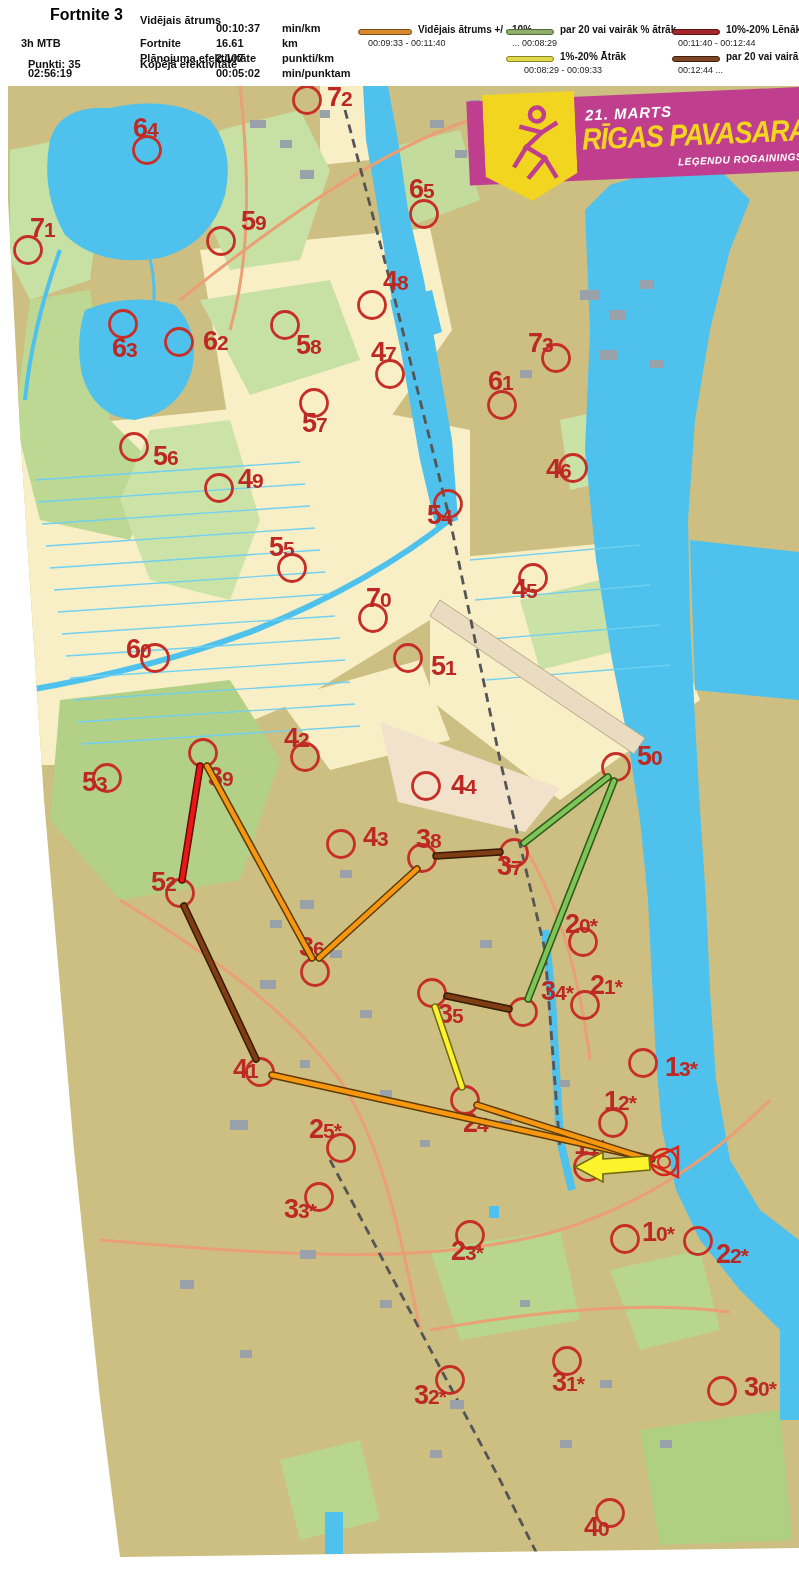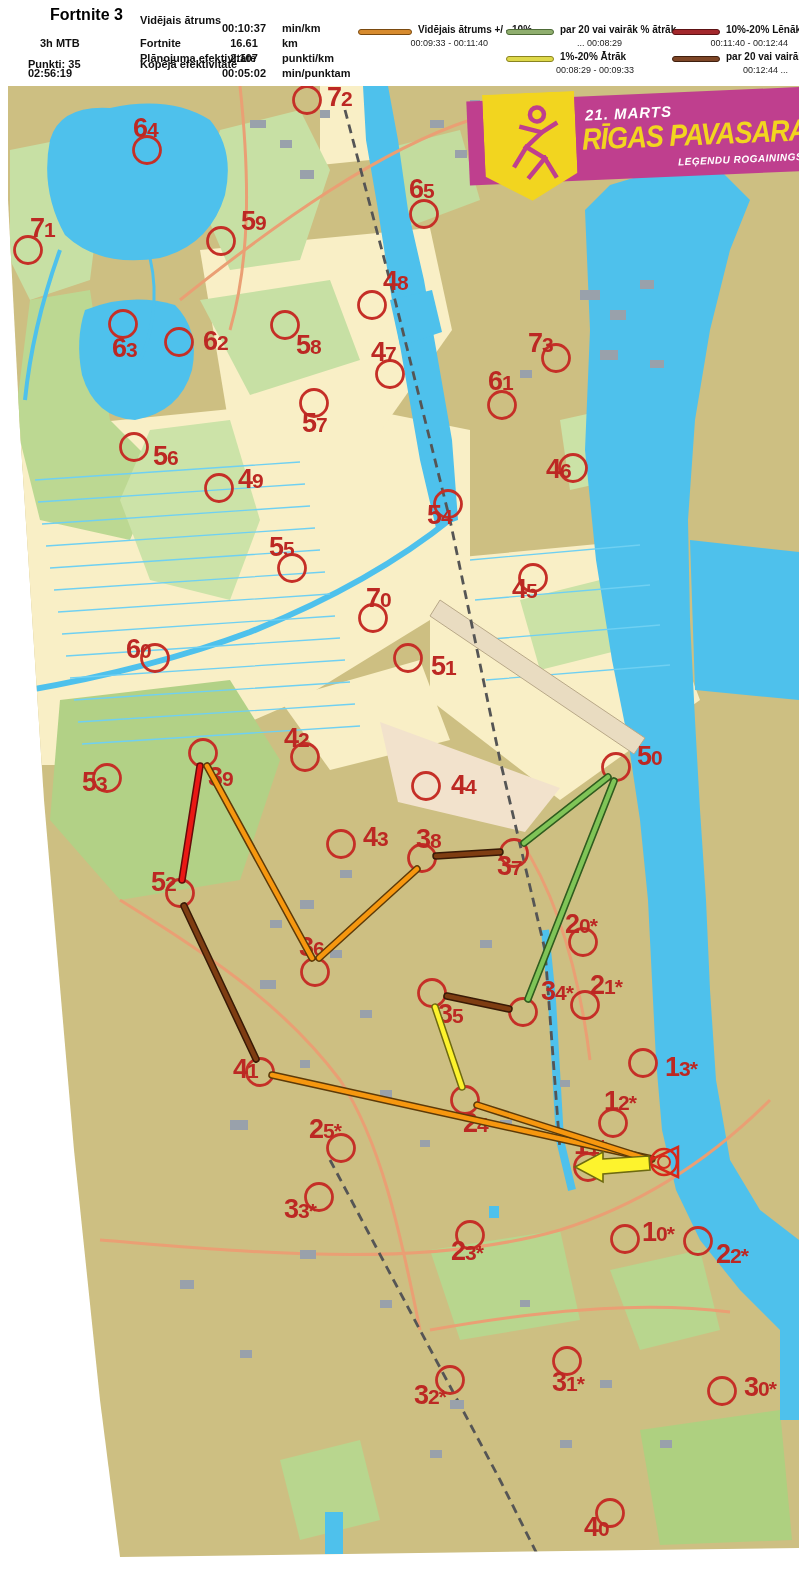--- a/index.html
+++ b/index.html
@@ -10,7 +10,7 @@
   .h-txt{position:absolute;font:700 11px "Liberation Sans",sans-serif;color:#111;white-space:nowrap;}
   #page-title{position:absolute;left:30px;top:6px;font:700 16px "Liberation Sans",sans-serif;color:#000;}
   .stat-label{position:absolute;left:120px;width:118px;}
-  .stat-value{position:absolute;left:196px;width:56px;text-align:center;}
+  .stat-value{position:absolute;left:196px;width:56px;text-align:left;}
   .stat-unit{position:absolute;left:262px;}
   .leg-label{position:absolute;font:700 10px "Liberation Sans",sans-serif;color:#111;white-space:nowrap;}
   .leg-range{position:absolute;font:400 9px "Liberation Sans",sans-serif;color:#222;white-space:nowrap;text-align:right;}

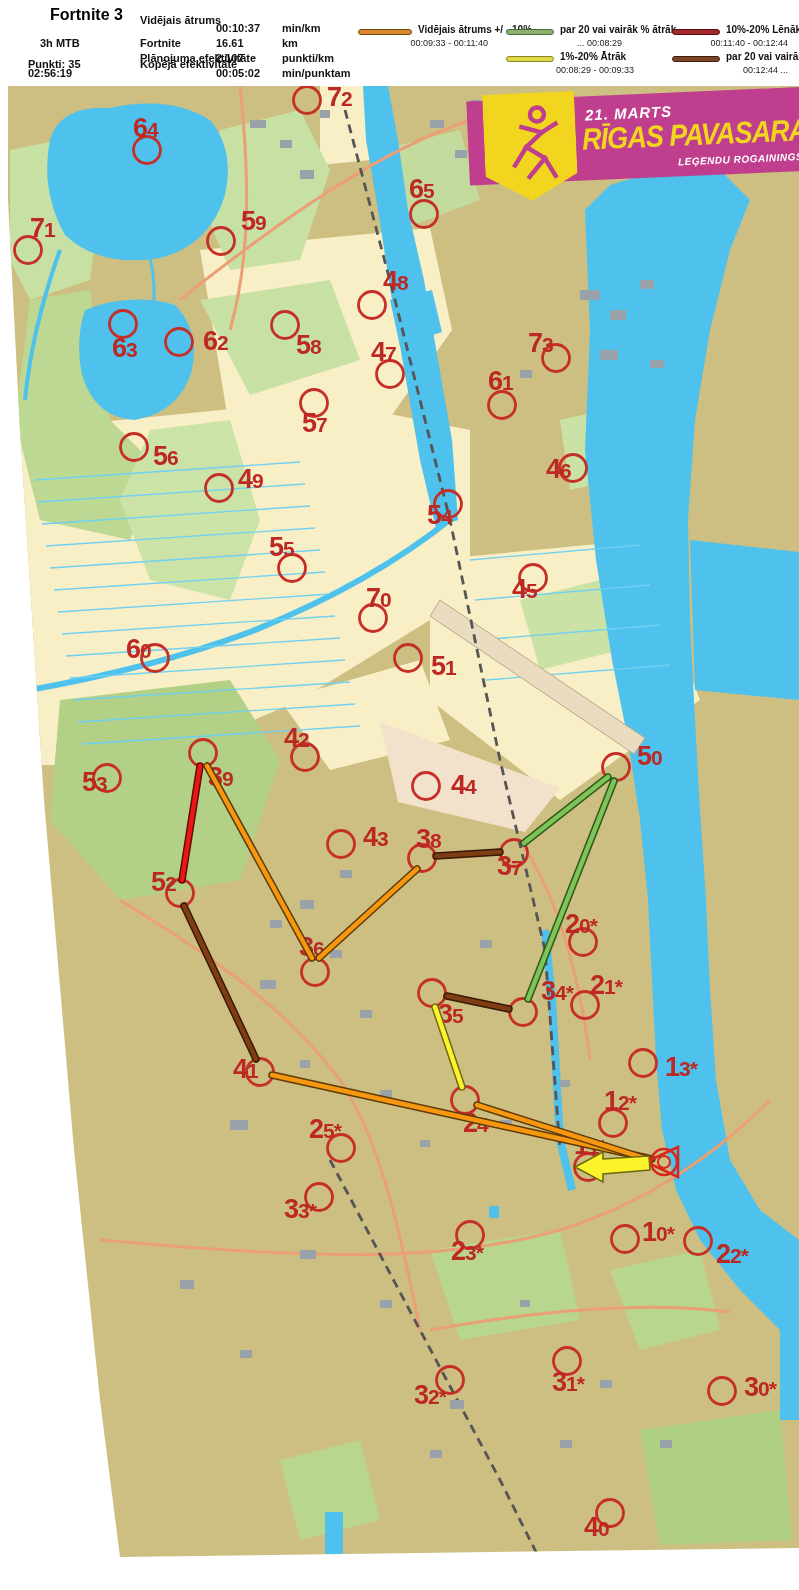--- a/index.html
+++ b/index.html
@@ -357,7 +357,7 @@
 
 <div id="header">
   <div id="page-title">Fortnite 3</div>
-  <div class="h-txt" style="left:20px;top:37px">3h MTB</div>
+  <div class="h-txt" style="left:1px;top:37px">3h MTB</div>
   <div class="h-txt" style="left:8px;top:58px">Punkti: 35</div>
   <div class="h-txt" style="left:8px;top:67px">02:56:19</div>
 

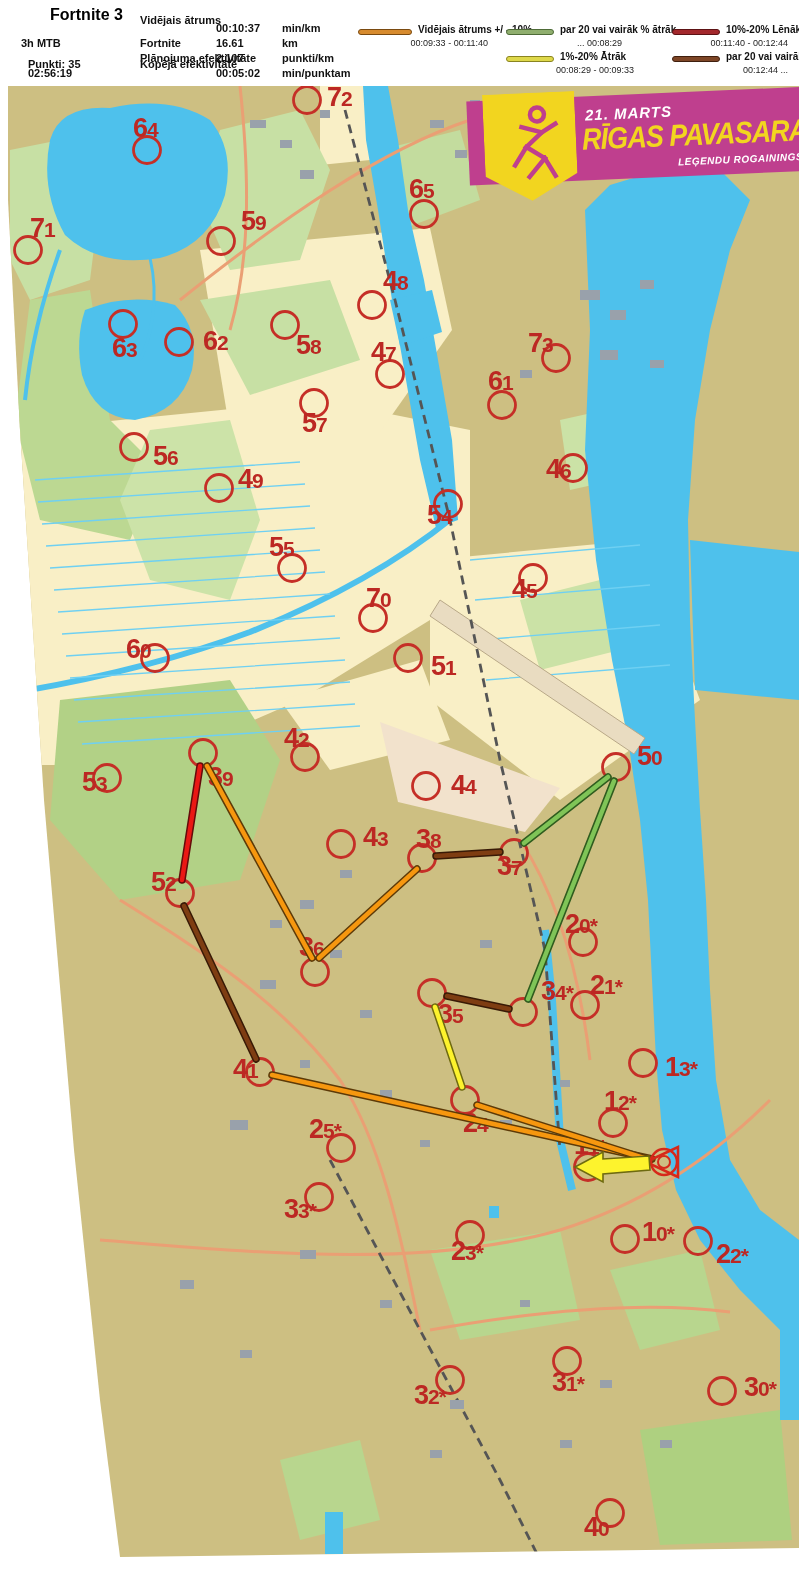--- a/index.html
+++ b/index.html
@@ -13,7 +13,7 @@
   .stat-value{position:absolute;left:196px;width:56px;text-align:left;}
   .stat-unit{position:absolute;left:262px;}
   .leg-label{position:absolute;font:700 10px "Liberation Sans",sans-serif;color:#111;white-space:nowrap;}
-  .leg-range{position:absolute;font:400 9px "Liberation Sans",sans-serif;color:#222;white-space:nowrap;text-align:right;}
+  .leg-range{position:absolute;font:400 9px "Liberation Sans",sans-serif;color:#222;white-space:nowrap;text-align:left;}
   .leg-swatch{position:absolute;height:4px;border:1px solid;border-radius:3px;}
   
   #banner{position:absolute;left:466px;top:88px;width:346px;height:84px;

